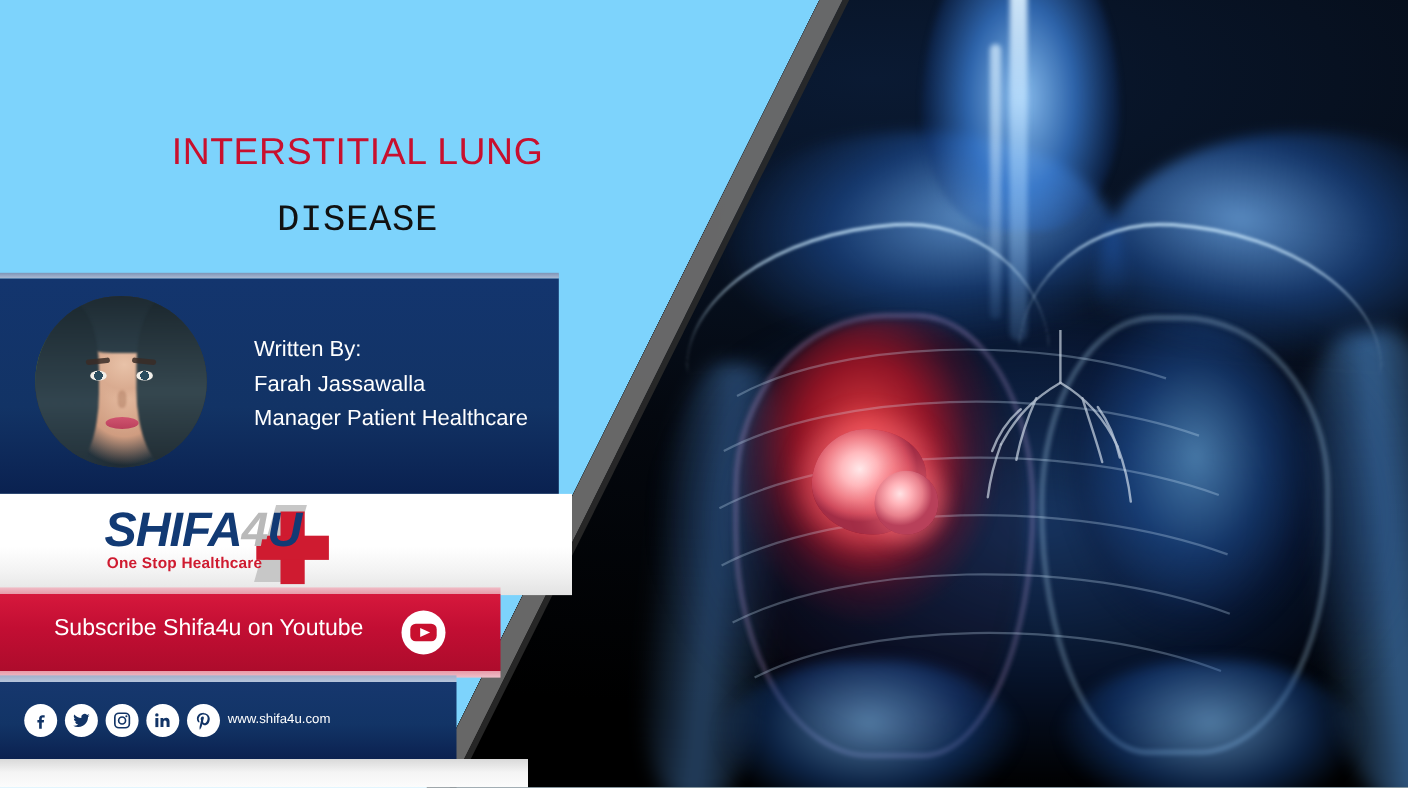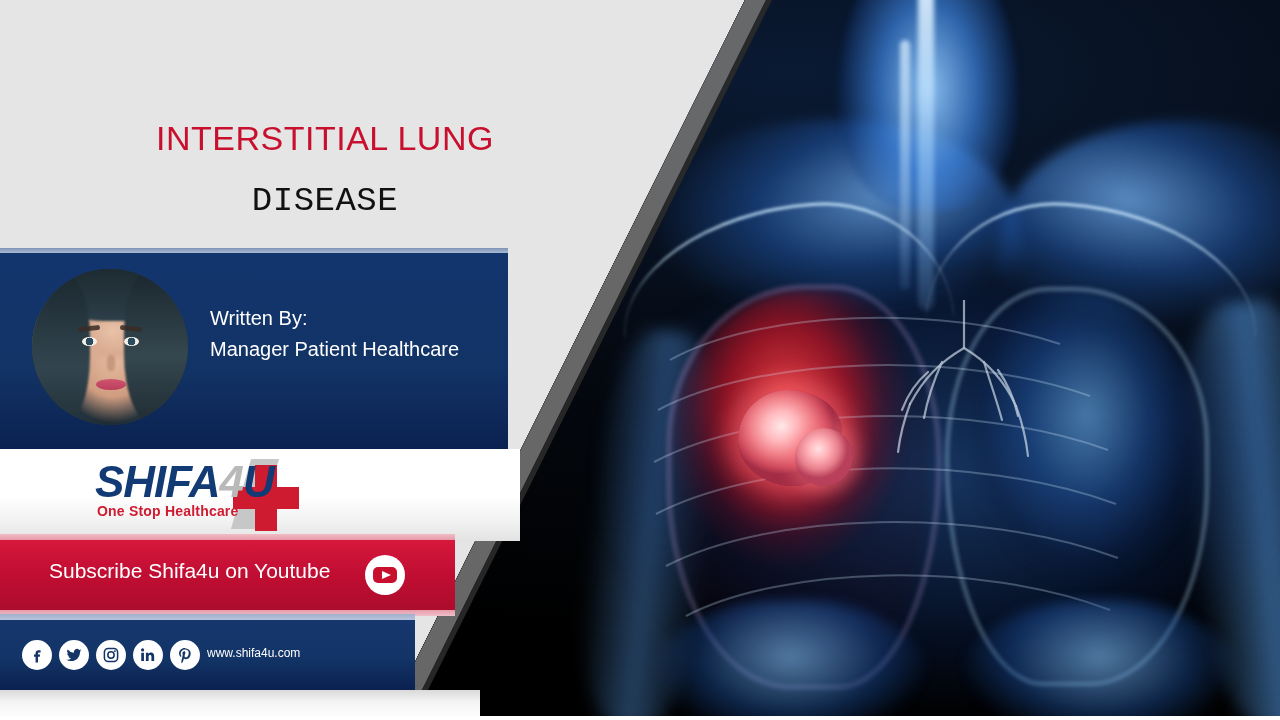--- a/index.html
+++ b/index.html
@@ -5,7 +5,7 @@
 <style>
   html,body{margin:0;padding:0;background:#fff;}
   body{font-family:"Liberation Sans",sans-serif;}
-  #stage{position:relative;width:1280px;height:716px;overflow:hidden;background:#e5e5e5;}
+  #stage{position:relative;width:1280px;height:716px;overflow:hidden;background:#7dd3fc;}
 
   
   .photo-wrap{position:absolute;inset:0;

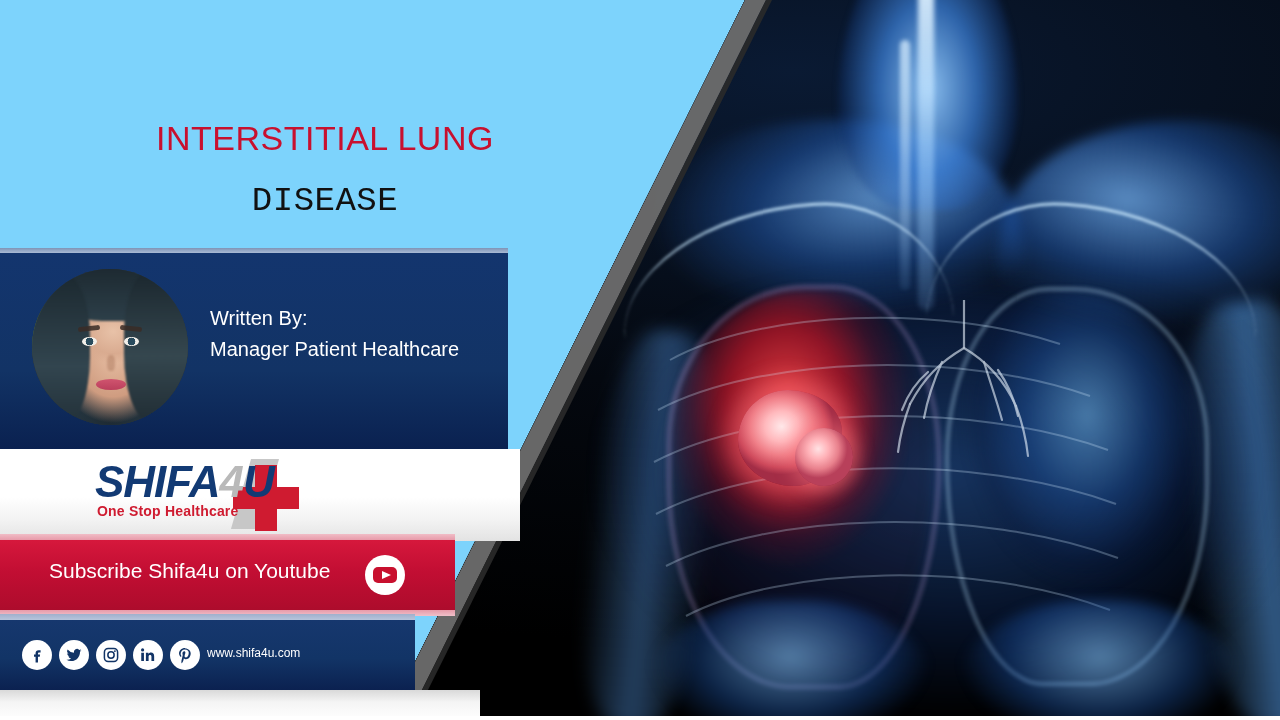--- a/index.html
+++ b/index.html
@@ -143,7 +143,7 @@
   .av-nose{position:absolute;left:75px;top:86px;width:8px;height:16px;border-radius:40%;
     background:rgba(168,117,92,.45);filter:blur(1px);}
 
-  .author-text{position:absolute;left:210px;top:50px;color:#fff;font-size:20px;line-height:1.55;}
+  .author-text{position:absolute;left:231px;top:50px;color:#fff;font-size:20px;line-height:1.55;}
   .author-text div{white-space:nowrap;}
 
   .band-logo{position:absolute;left:0;top:449px;width:520px;height:92px;

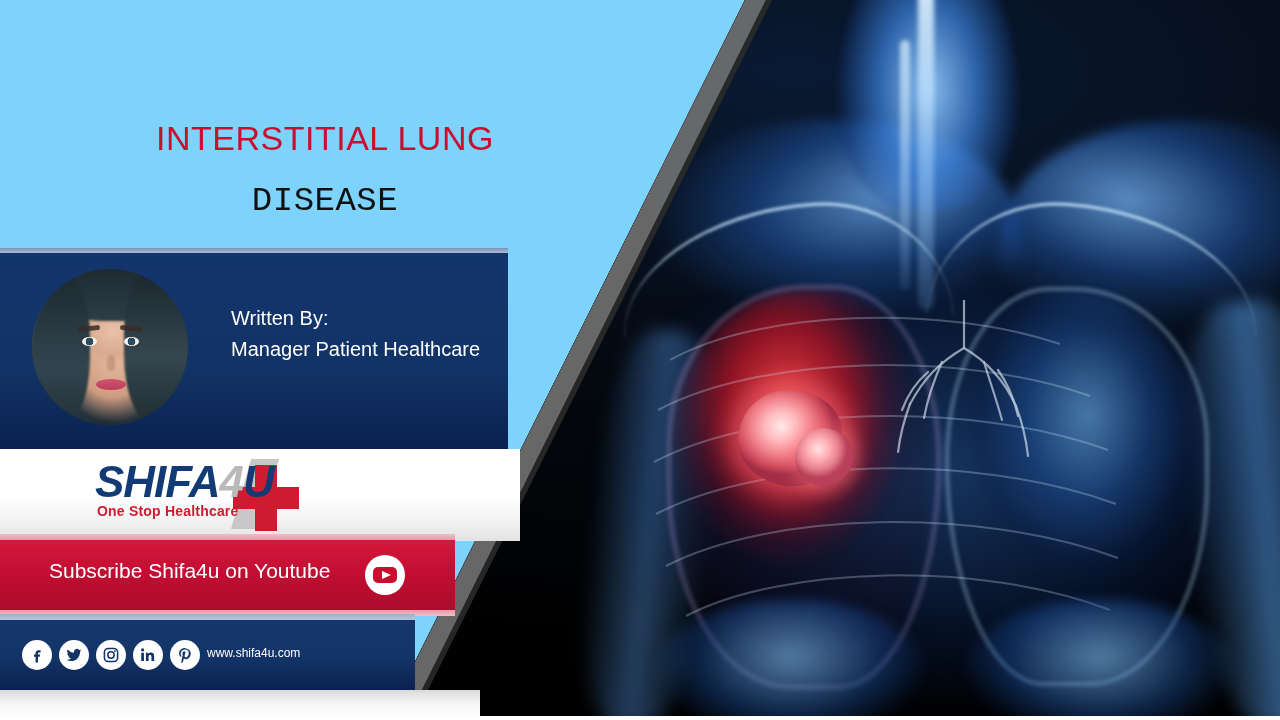--- a/index.html
+++ b/index.html
@@ -270,6 +270,7 @@
       </div>
       <div class="author-text">
         <div>Written By:</div>
+        <div>Farah Jassawalla</div>
         <div>Manager Patient Healthcare</div>
       </div>
     </div>

